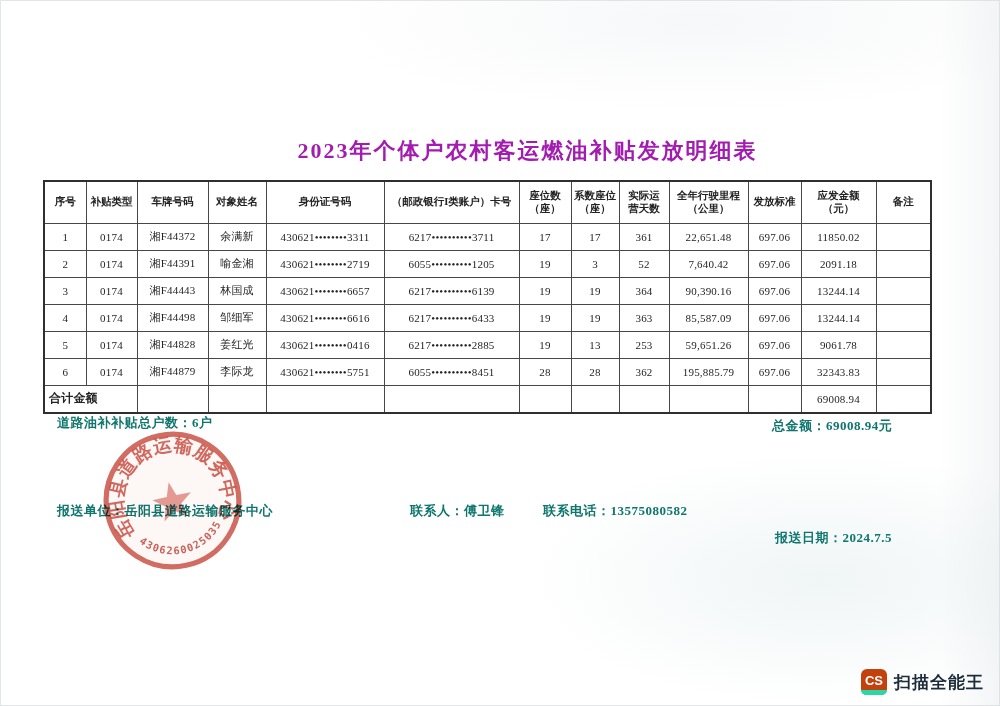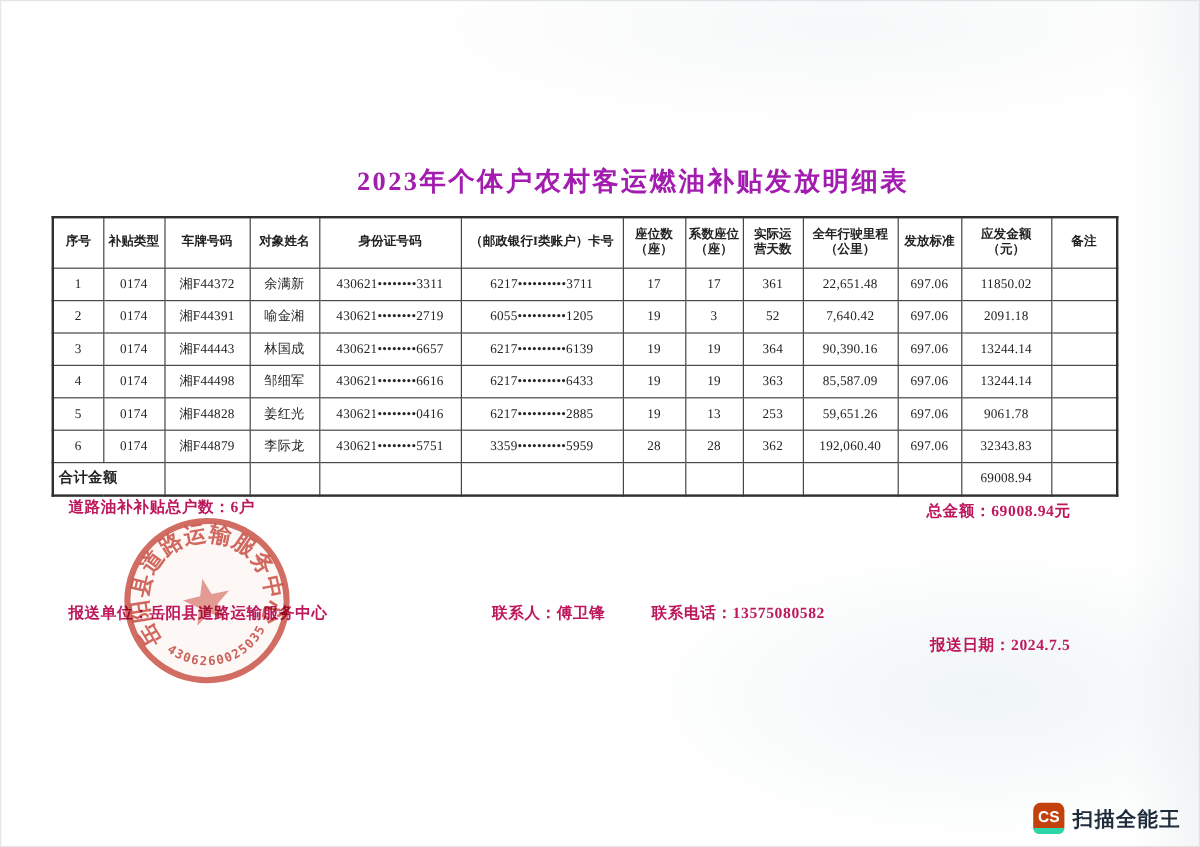--- a/index.html
+++ b/index.html
@@ -196,7 +196,7 @@
       <td>湘F44879</td>
       <td>李际龙</td>
       <td>430621••••••••5751</td>
-      <td>3359••••••••••5959</td>
+      <td>6055••••••••••8451</td>
       <td>28</td>
       <td>28</td>
       <td>362</td>

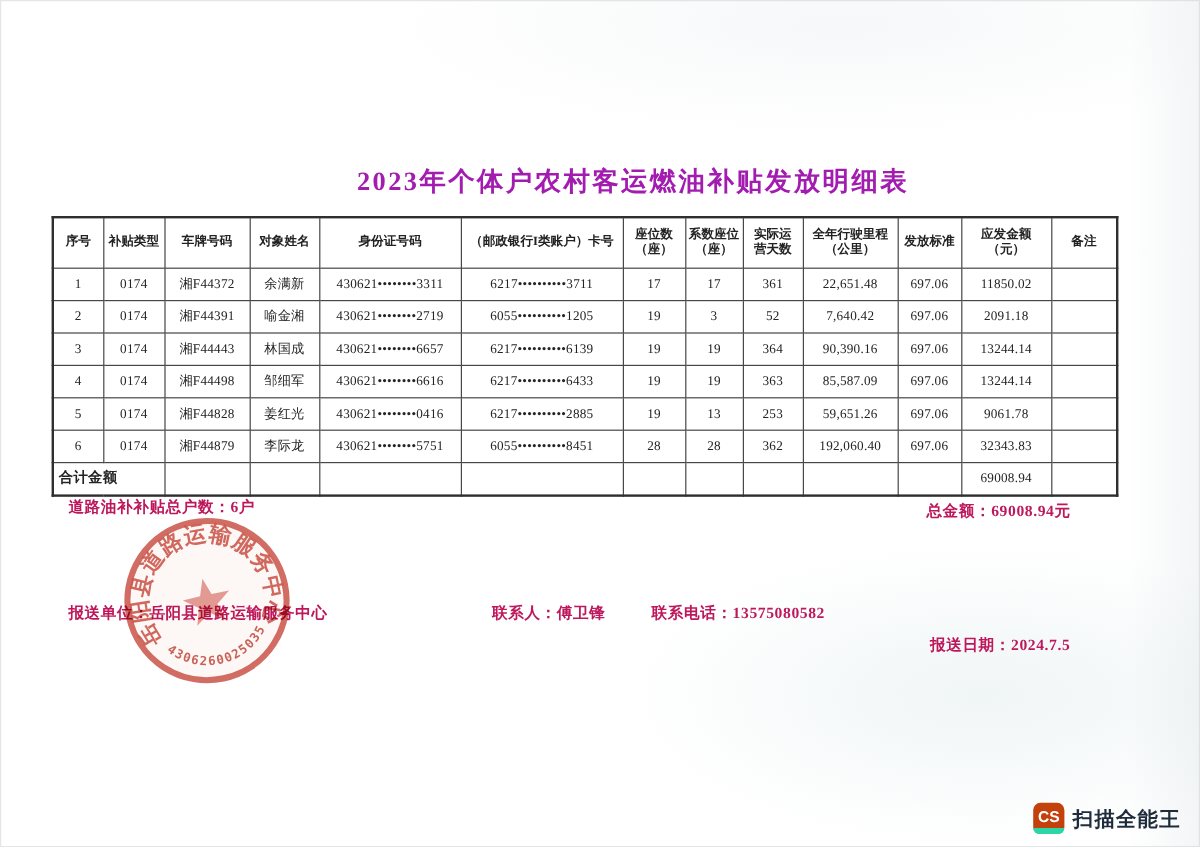--- a/index.html
+++ b/index.html
@@ -200,7 +200,7 @@
       <td>28</td>
       <td>28</td>
       <td>362</td>
-      <td>192,060.40</td>
+      <td>195,885.79</td>
       <td>697.06</td>
       <td>32343.83</td>
       <td></td>

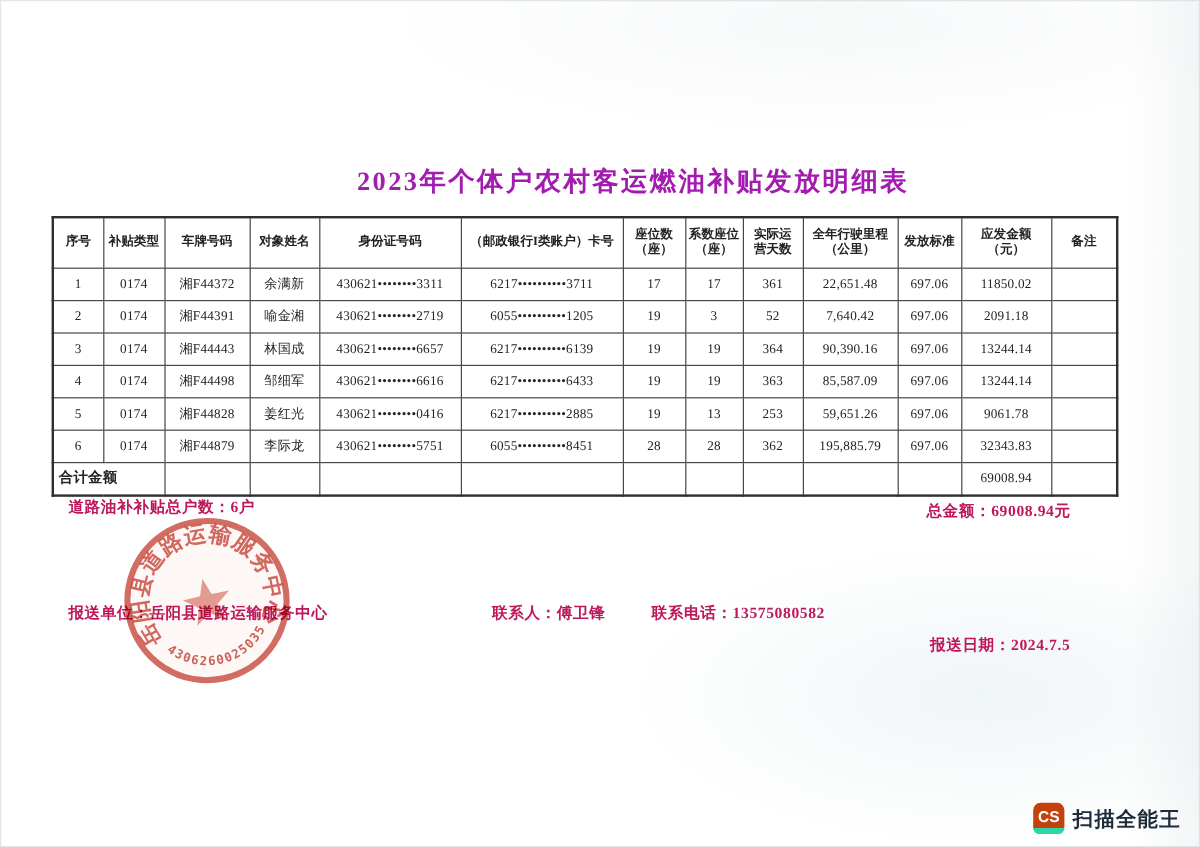--- a/index.html
+++ b/index.html
@@ -38,7 +38,7 @@
   table.subsidy td{font-size:11px;color:#242424;letter-spacing:0.2px;}
   table.subsidy tr.total-row{height:28px;}
   table.subsidy tr.total-row td.total-label{text-align:left;padding-left:4px;font-weight:700;font-size:12px;}
-  .note-line{position:absolute;font-size:13px;font-weight:700;color:#be185d;letter-spacing:0.5px;}
+  .note-line{position:absolute;font-size:13px;font-weight:700;color:#0f766e;letter-spacing:0.5px;}
   #households{left:57px;top:414px;}
   #grand-total{left:772px;top:417px;}
   #report-unit{left:57px;top:502px;}

